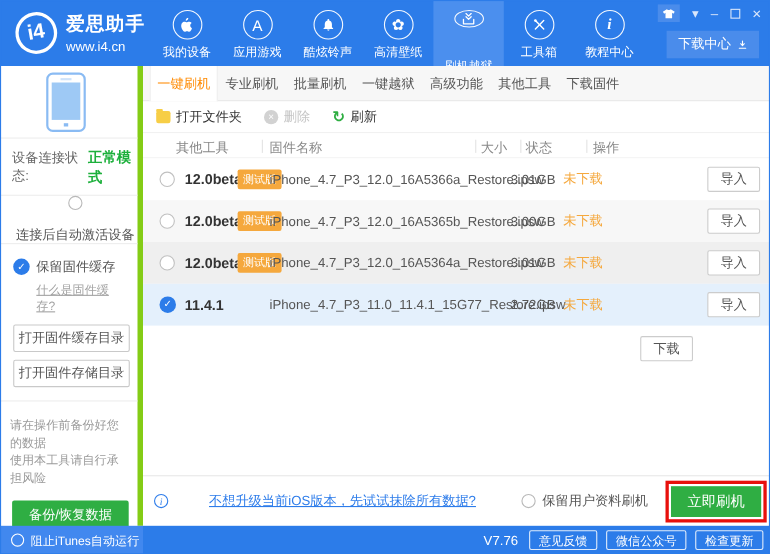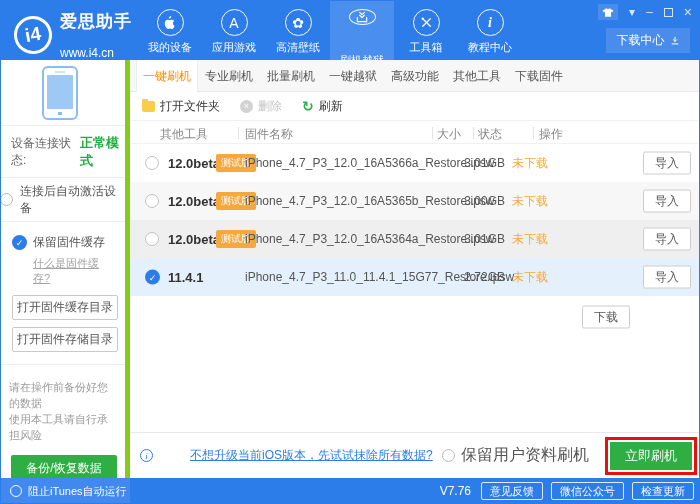--- a/index.html
+++ b/index.html
@@ -12,7 +12,7 @@
   .logo { position:absolute; left:14px; top:10px; display:flex; align-items:center; gap:8px; }
   .logo-circle { width:38px; height:38px; border:3px solid #fff; border-radius:50%; display:flex; align-items:center; justify-content:center; font-weight:bold; font-size:19px; transform:rotate(-10deg); }
   .logo-title { font-size:17px; font-weight:bold; letter-spacing:1px; }
-  .logo-sub { font-size:12px; margin-top:13px; }
+  .logo-sub { font-size:12px; margin-top:2px; }
   .nav { position:absolute; left:138px; top:0; height:60px; display:flex; }
   .nav-item { width:64px; height:60px; display:flex; flex-direction:column; align-items:center; justify-content:flex-start; padding-top:9px; gap:4px; cursor:pointer; }
   .nav-item.active { background:#4b8fee;gap:28px; }

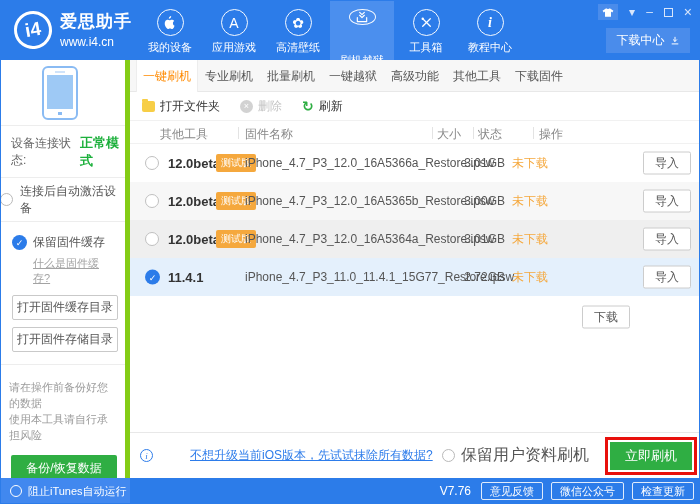--- a/index.html
+++ b/index.html
@@ -122,6 +122,14 @@
       <span class="nav-label">应用游戏</span>
     </div>
     <div class="nav-item">
+      <span class="nav-icon">
+        <svg width="13" height="13" viewBox="0 0 24 24" fill="#fff">
+            <path d="M12 22c1.1 0 2-.9 2-2h-4c0 1.1.9 2 2 2zm6-6v-5c0-3.1-1.6-5.6-4.5-6.3V4c0-.8-.7-1.5-1.5-1.5S10.5 3.2 10.5 4v.7C7.6 5.4 6 7.9 6 11v5l-2 2v1h16v-1l-2-2z"></path>
+          </svg>
+      </span>
+      <span class="nav-label">酷炫铃声</span>
+    </div>
+    <div class="nav-item">
       <span class="nav-icon">✿</span>
       <span class="nav-label">高清壁纸</span>
     </div>

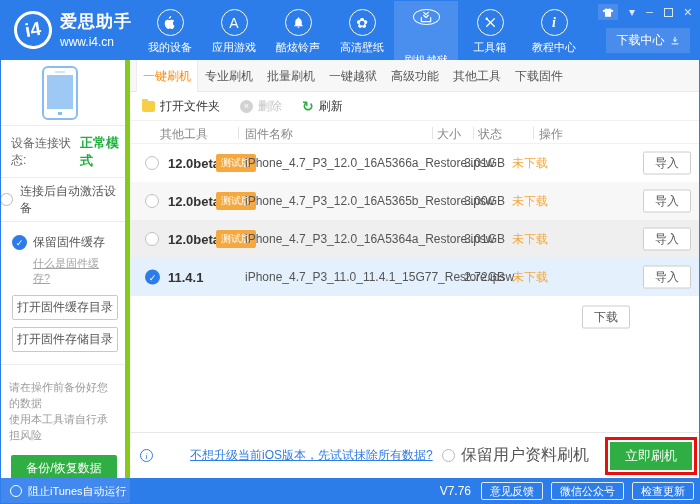--- a/index.html
+++ b/index.html
@@ -35,7 +35,7 @@
   .phone-spk { position:absolute; top:3px; left:50%; margin-left:-5px; width:10px; height:2px; background:#cfe3fa; }
   .status-sec { height:52px; display:flex; align-items:center; padding-left:11px; font-size:12px; color:#666; gap:4px; }
   .status-val { color:#1db03c; font-weight:bold; font-size:13px; }
-  .radio-sec { height:44px; display:flex; align-items:center; gap:7px; font-size:12px; color:#555; }
+  .radio-sec { height:44px; display:flex; align-items:center; padding-left:12px; gap:14px; font-size:12px; color:#555;flex-direction:column; }
   .radio { width:13px; height:13px; border:1px solid #b9b9b9; border-radius:50%; background:#fff; flex:none; cursor:pointer; }
   .cache-sec { padding:12px 12px 10px 12px; }
   .check-row { display:flex; align-items:center; gap:6px; font-size:12px; color:#555; }

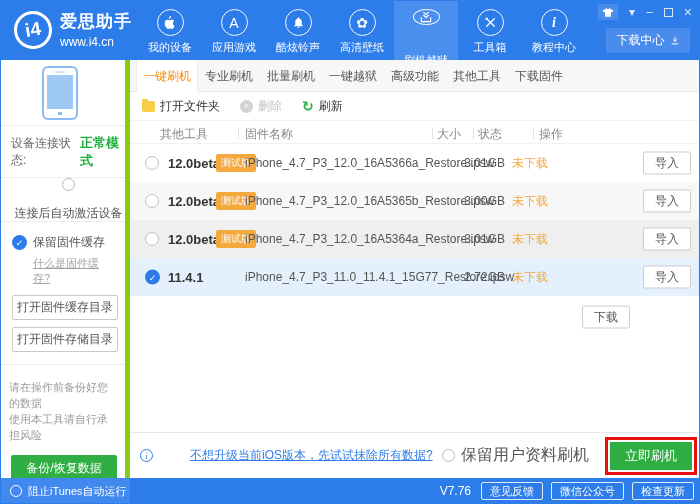--- a/index.html
+++ b/index.html
@@ -82,7 +82,7 @@
   .tip { display:flex; align-items:center; gap:5px; margin-left:10px; }
   .info-ic { width:13px; height:13px; border:1px solid #2d7cea; border-radius:50%; color:#2d7cea; font-size:9px; font-style:italic; font-family:"Liberation Serif",serif; display:flex; align-items:center; justify-content:center; flex:none; }
   .tip-link { font-size:12px; color:#2d7cea; text-decoration:underline; cursor:pointer;margin-left:32px; }
-  .keep-group { margin-left:auto; display:flex; align-items:center; gap:6px; font-size:16px; color:#555; }
+  .keep-group { margin-left:auto; display:flex; align-items:center; gap:6px; font-size:12px; color:#555; }
   .annotation { border:3px solid #e8100c; padding:2px; margin:0 3px 0 16px; }
   .flash-btn { width:82px; height:28px; background:#2fae43; border:none; color:#fff; font-size:13px; cursor:pointer; font-family:inherit; display:block; }
 

